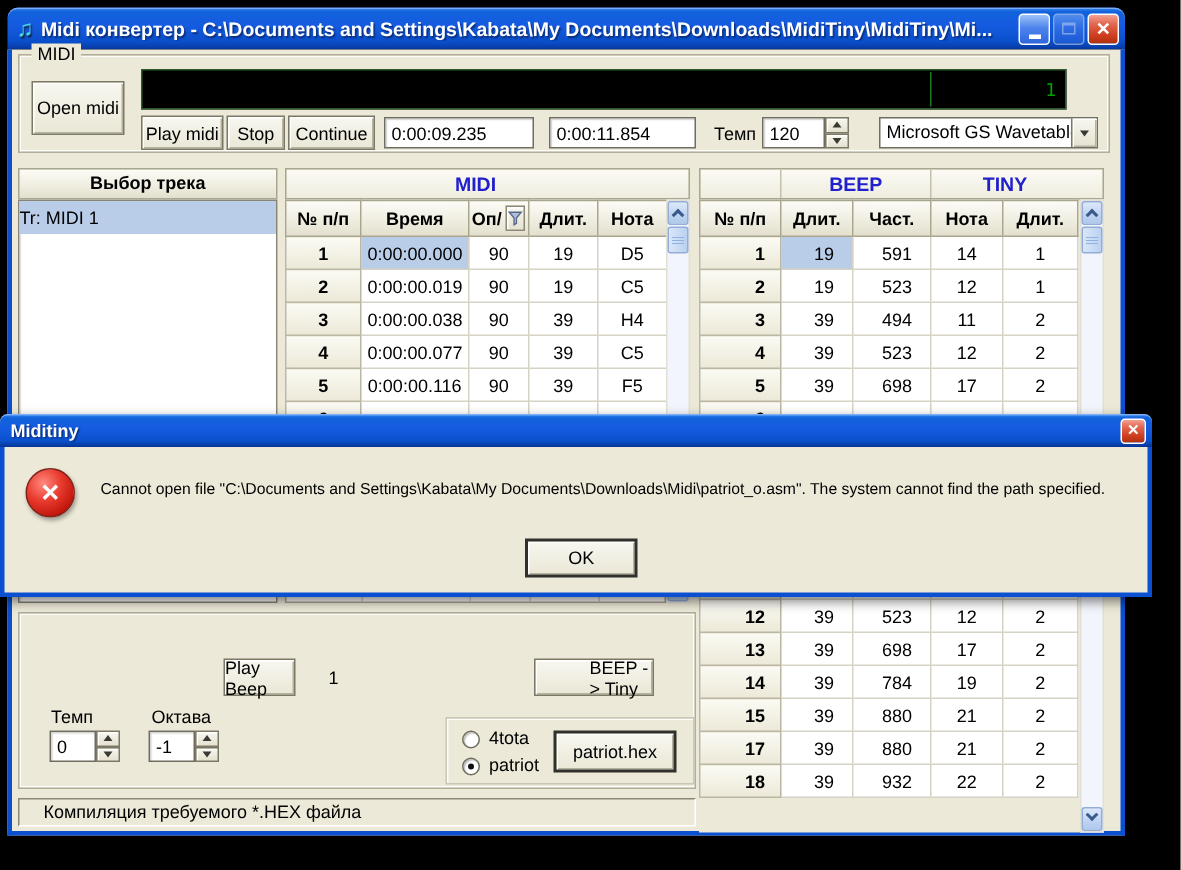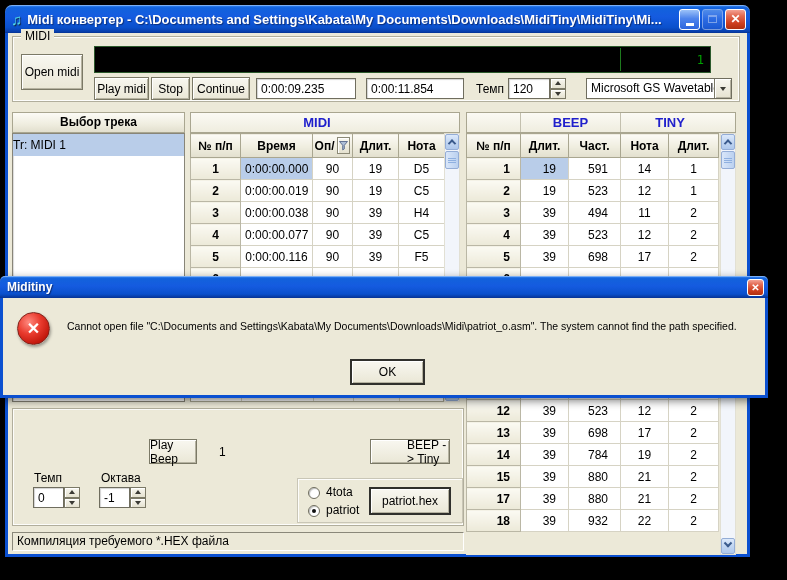--- a/index.html
+++ b/index.html
@@ -475,7 +475,7 @@
     <div class="groupbox" style="left:4px;top:375px;width:452px;height:118px;">
       <div class="btn" style="left:136px;top:30px;width:48px;height:25px;">Play Beep</div>
       <span class="abs" style="left:206px;top:36px;">1</span>
-      <div class="btn" style="left:357px;top:30px;width:80px;height:25px;padding-left:36px;">BEEP -&gt; Tiny</div>
+      <div class="btn" style="left:343px;top:30px;width:80px;height:25px;padding-left:36px;">BEEP -&gt; Tiny</div>
       <span class="abs" style="left:21px;top:62px;">Темп</span>
       <input class="edit" style="left: 20px; top: 78px; width: 31px; height: 21px;" value="0">
       <span class="updown" style="left:51px;top:78px;height:21px;">

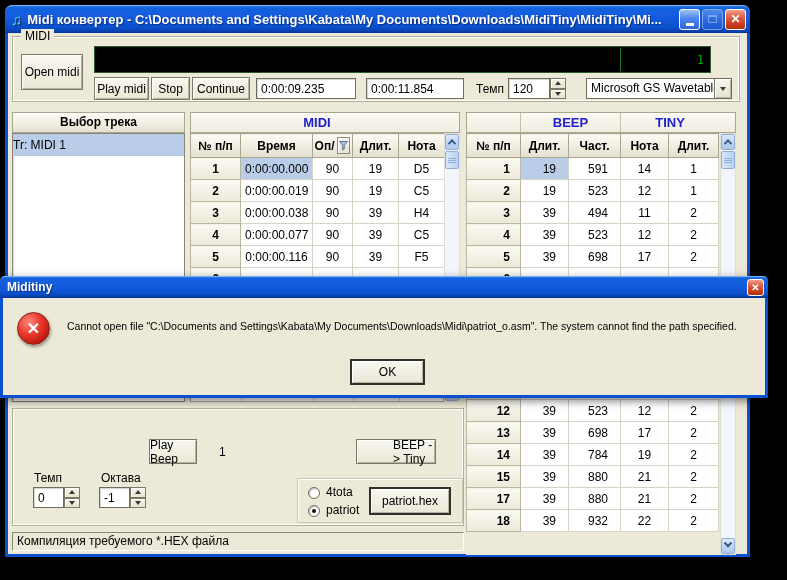--- a/index.html
+++ b/index.html
@@ -131,7 +131,7 @@
 
   
   .statusbar { position:absolute; border:1px solid; border-color:#8A887A #FFFFFF #FFFFFF #8A887A;
-    background:#ECE9D8; line-height:17px; padding-left:4px; font-size:12px; }
+    background:#ECE9D8; line-height:17px; padding-left:16px; font-size:12px; }
 
   
   .dialog { position:absolute; left:0; top:276px; width:768px; z-index:30; filter:drop-shadow(2px 3px 4px rgba(0,0,0,.5)); }

